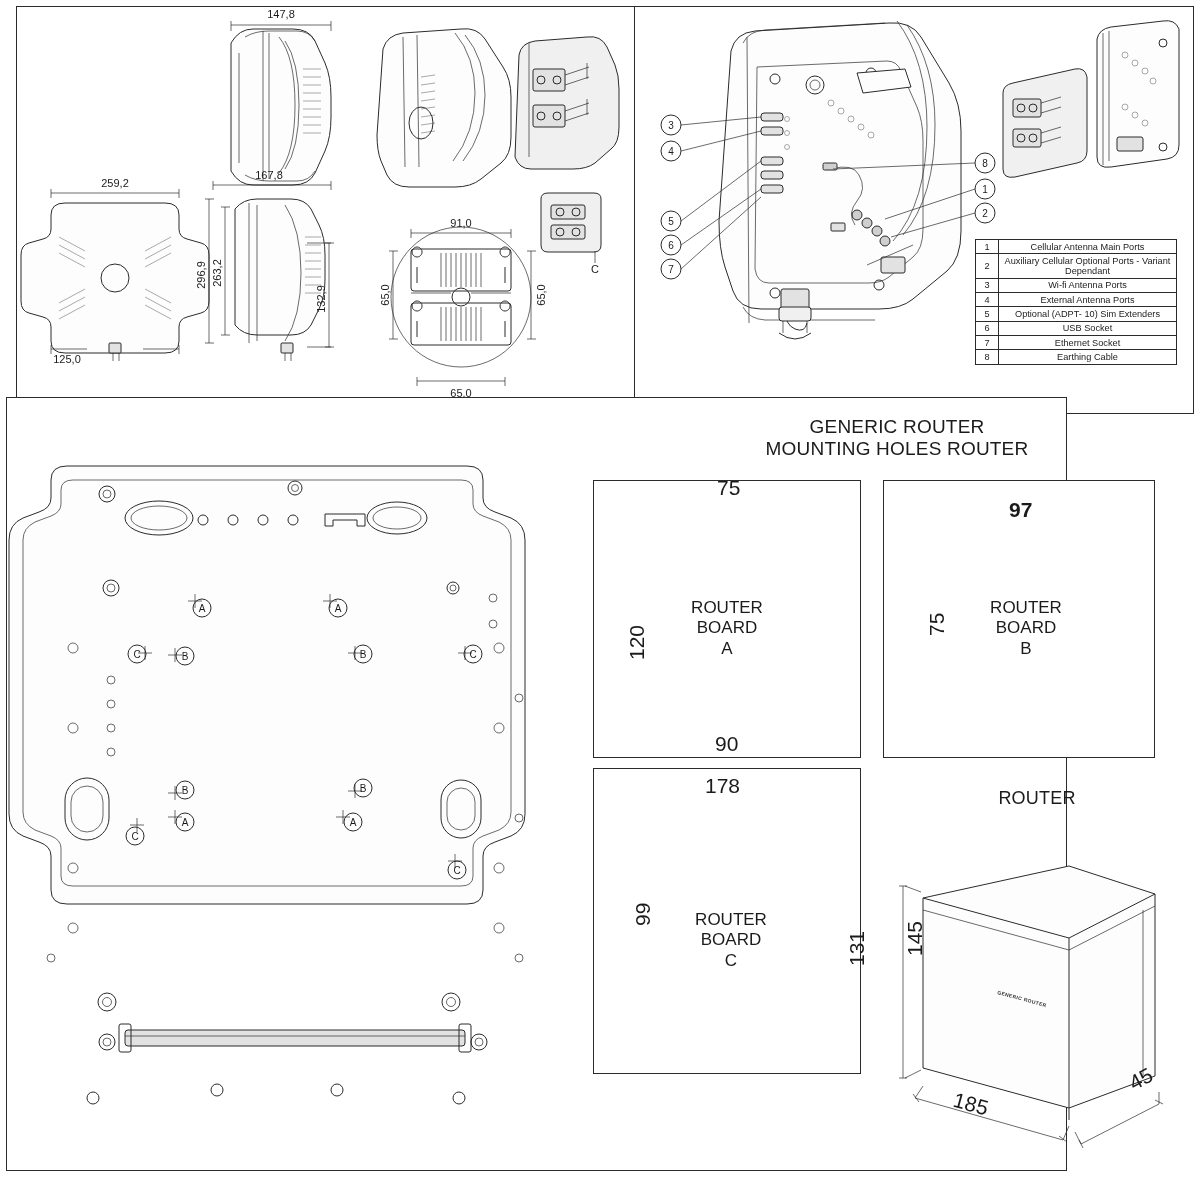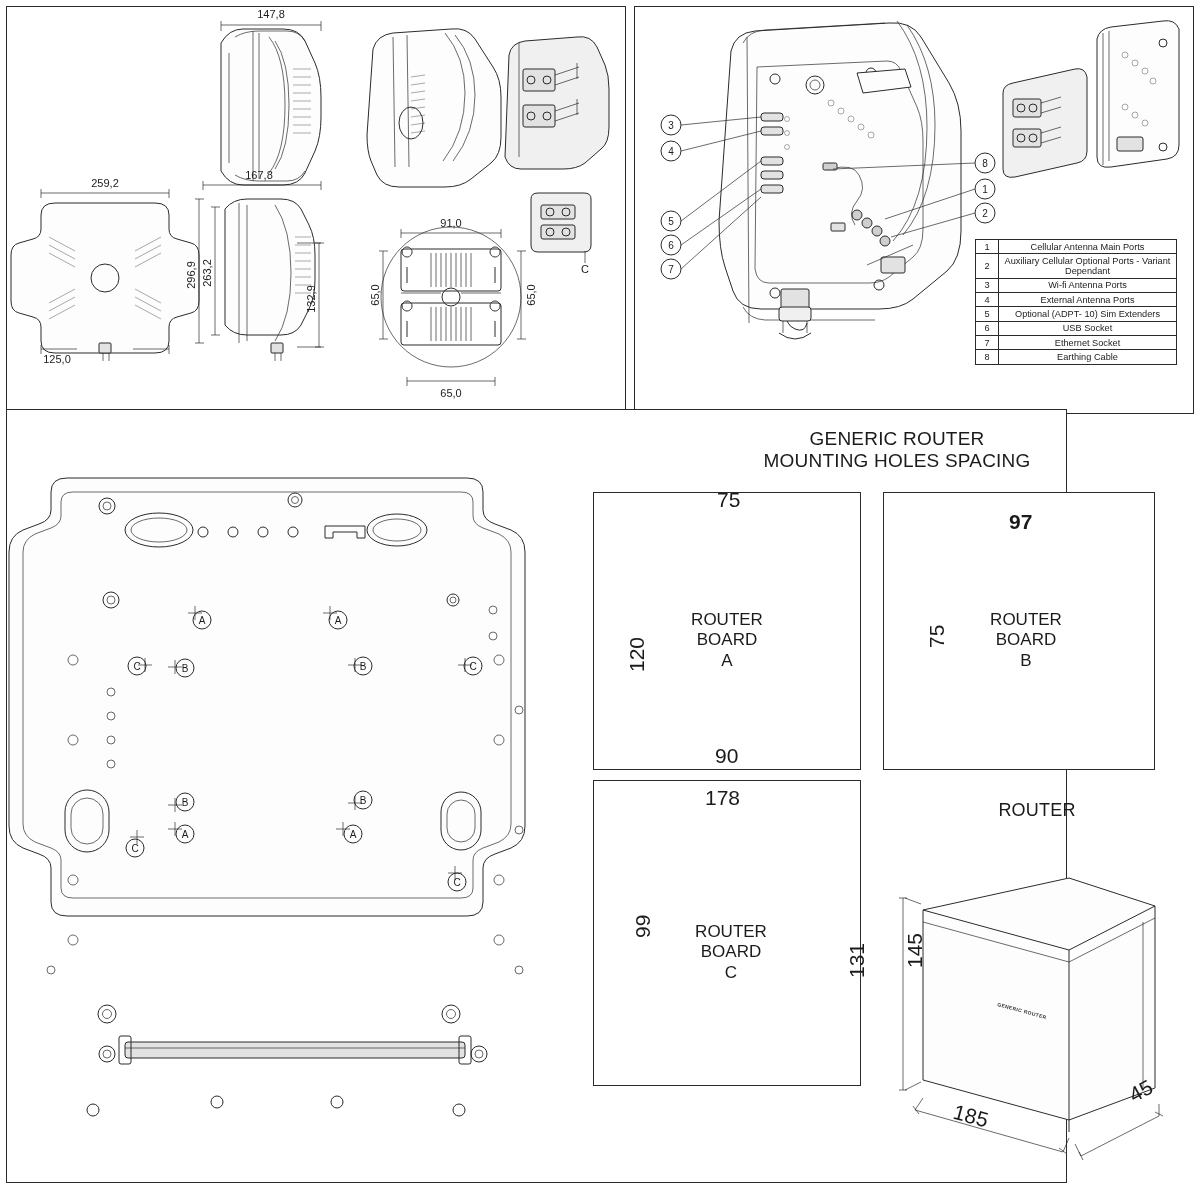--- a/index.html
+++ b/index.html
@@ -25,7 +25,7 @@
     box-sizing: border-box;
     background: #fff;
   }
-  #panel-top-left  { left: 6px;   top: 6px;   width: 620px;  height: 408px; }
+  #panel-top-left  { left: 16px;   top: 6px;   width: 620px;  height: 408px; }
   #panel-top-right { left: 634px; top: 6px;   width: 560px;  height: 408px; }
   #panel-bottom    { left: 6px;   top: 409px; width: 1061px; height: 774px; }
 

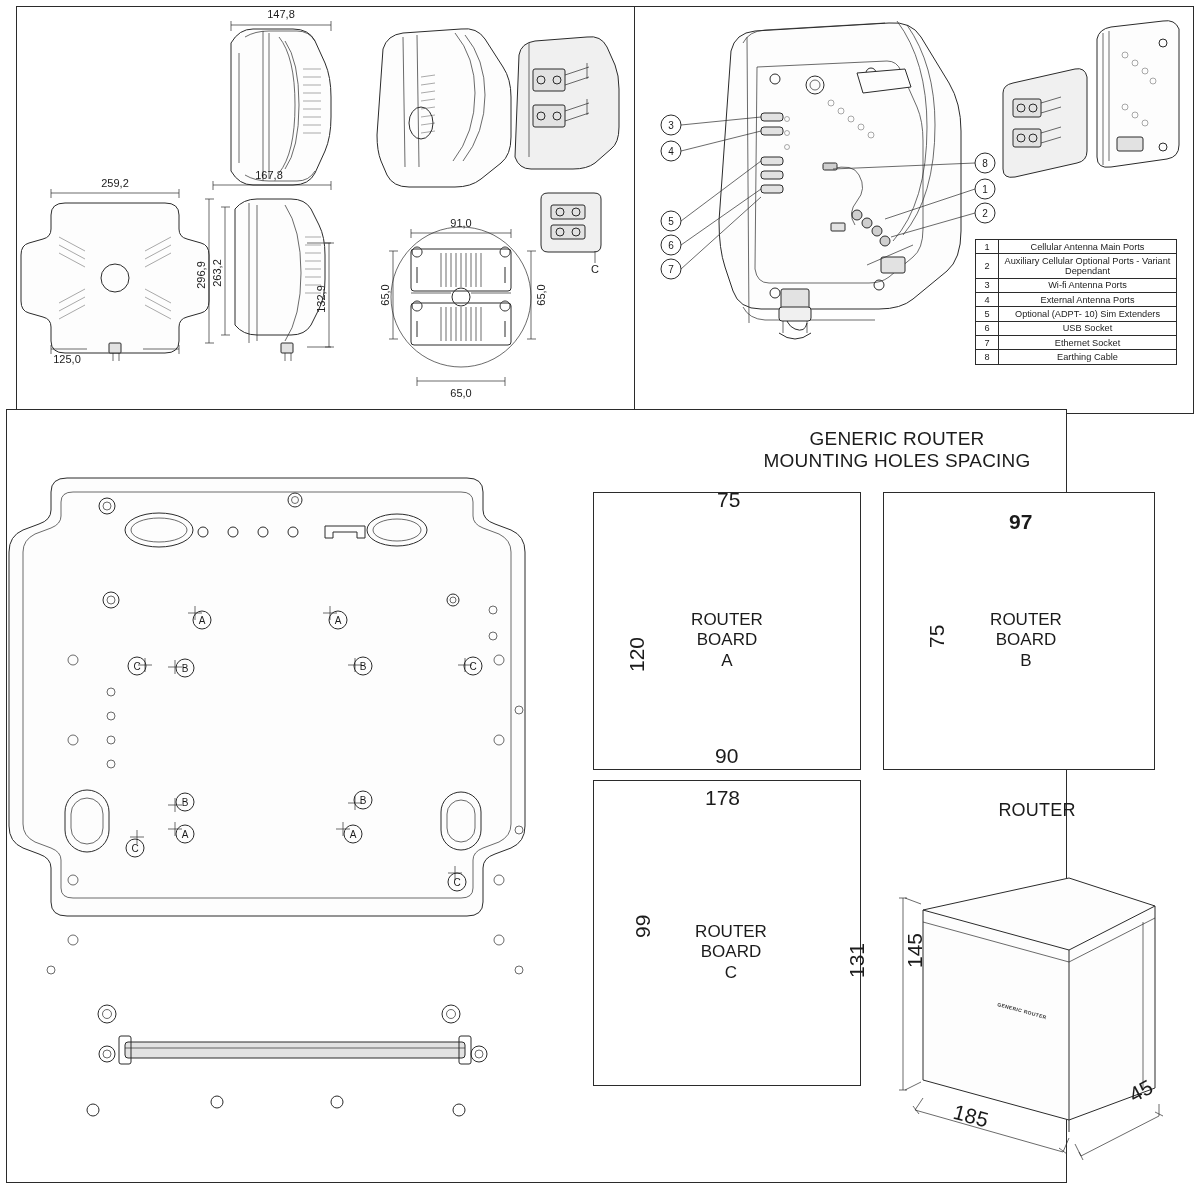--- a/index.html
+++ b/index.html
@@ -27,7 +27,7 @@
   }
   #panel-top-left  { left: 16px;   top: 6px;   width: 620px;  height: 408px; }
   #panel-top-right { left: 634px; top: 6px;   width: 560px;  height: 408px; }
-  #panel-bottom    { left: 6px;   top: 409px; width: 1061px; height: 774px; }
+  #panel-bottom    { left: 6px;   top: 397px; width: 1061px; height: 774px; }
 
   svg { display: block; }
   .ln  { fill: none; stroke: #2b2b2b; stroke-width: 1; }

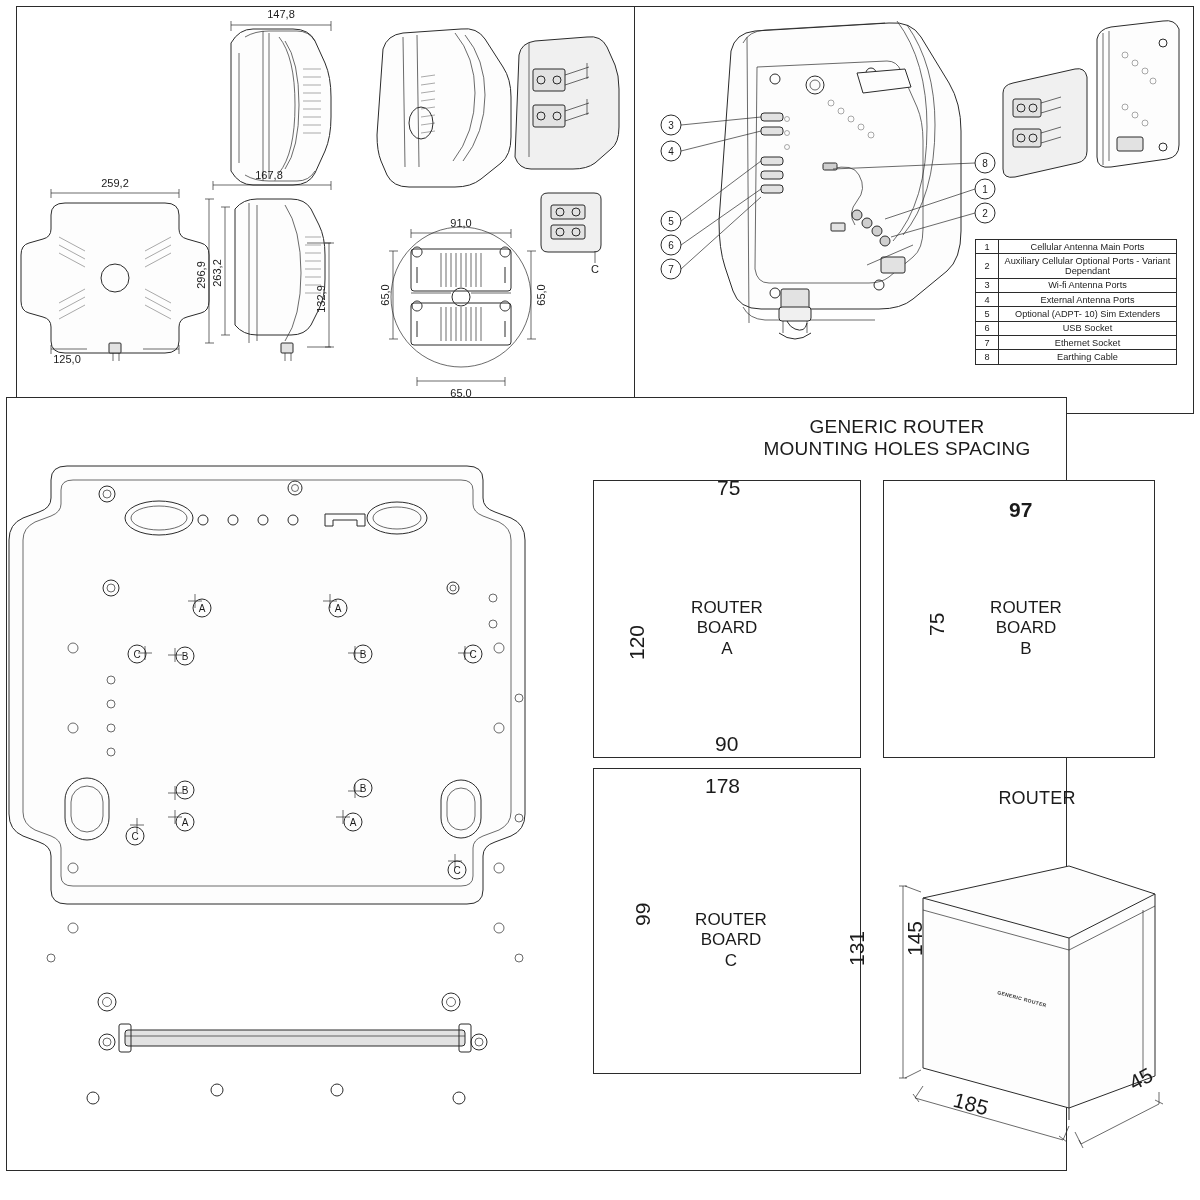--- a/index.html
+++ b/index.html
@@ -486,7 +486,7 @@
 
     <div class="heading" id="heading-mount">
       <div>GENERIC ROUTER</div>
-      <div>MOUNTING HOLES SPACING</div>
+      <div>MOUNTING HOLES ROUTER</div>
     </div>
 
     <svg width="1186" height="772" viewBox="0 0 1186 772" style="position:absolute;left:0;top:0">

